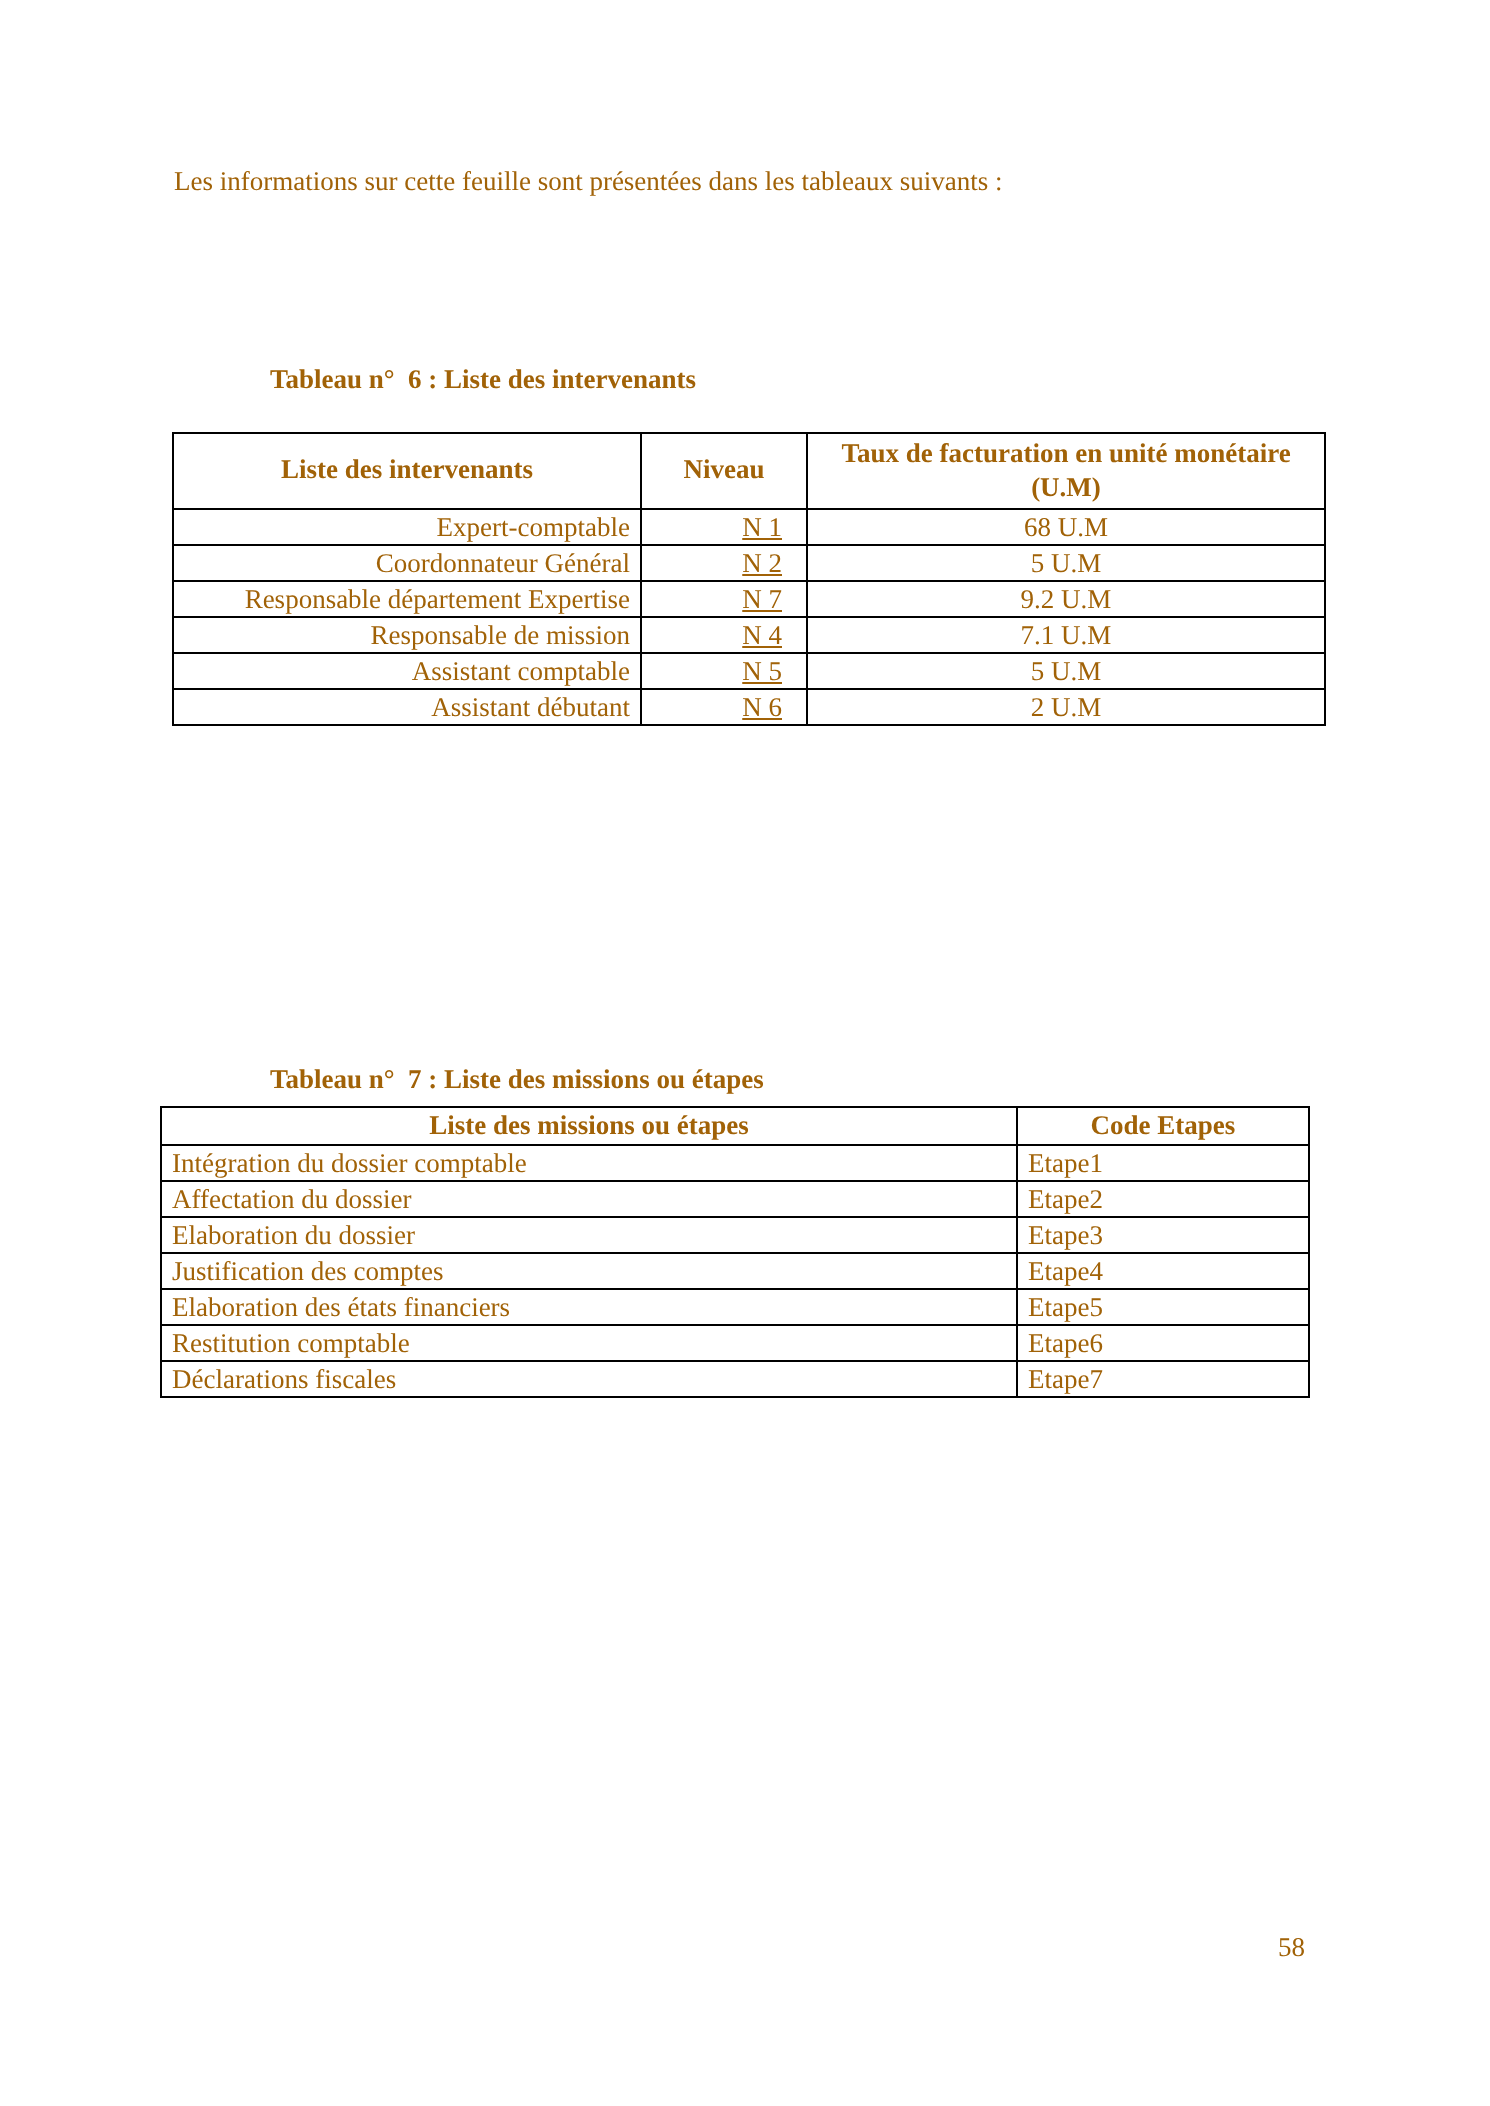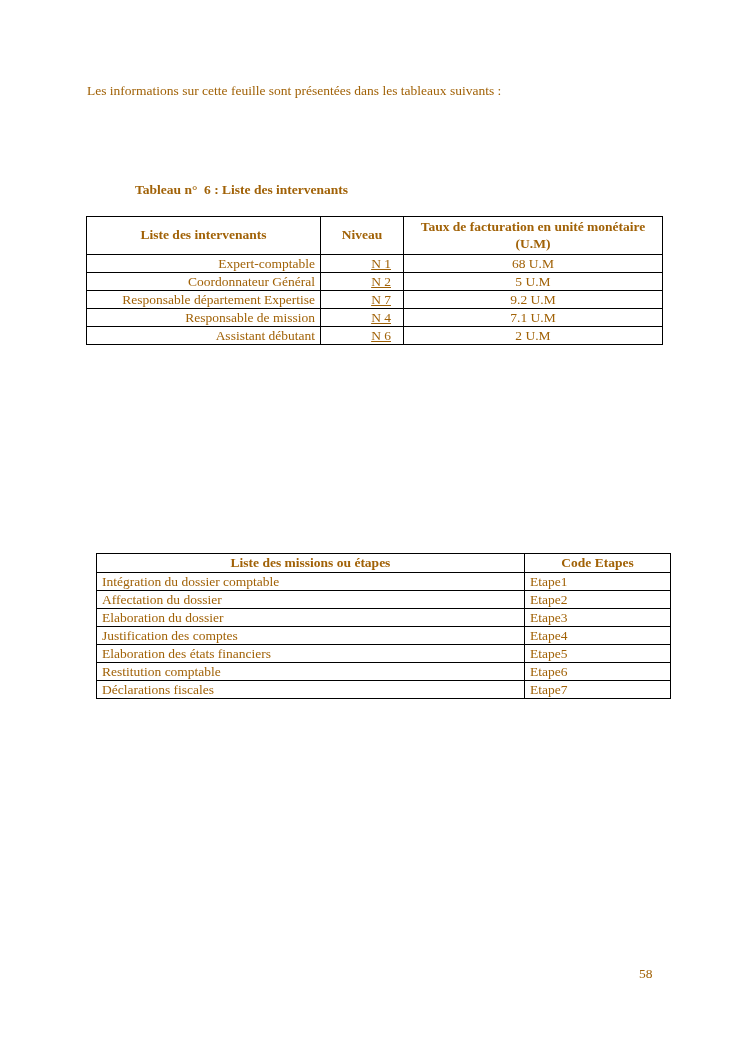--- a/index.html
+++ b/index.html
@@ -134,6 +134,11 @@
         <td class="cell-taux">7.1 U.M</td>
       </tr>
       <tr>
+        <td class="cell-intervenant">Assistant comptable</td>
+        <td class="cell-niveau">N 5</td>
+        <td class="cell-taux">5 U.M</td>
+      </tr>
+      <tr>
         <td class="cell-intervenant">Assistant débutant</td>
         <td class="cell-niveau">N 6</td>
         <td class="cell-taux">2 U.M</td>

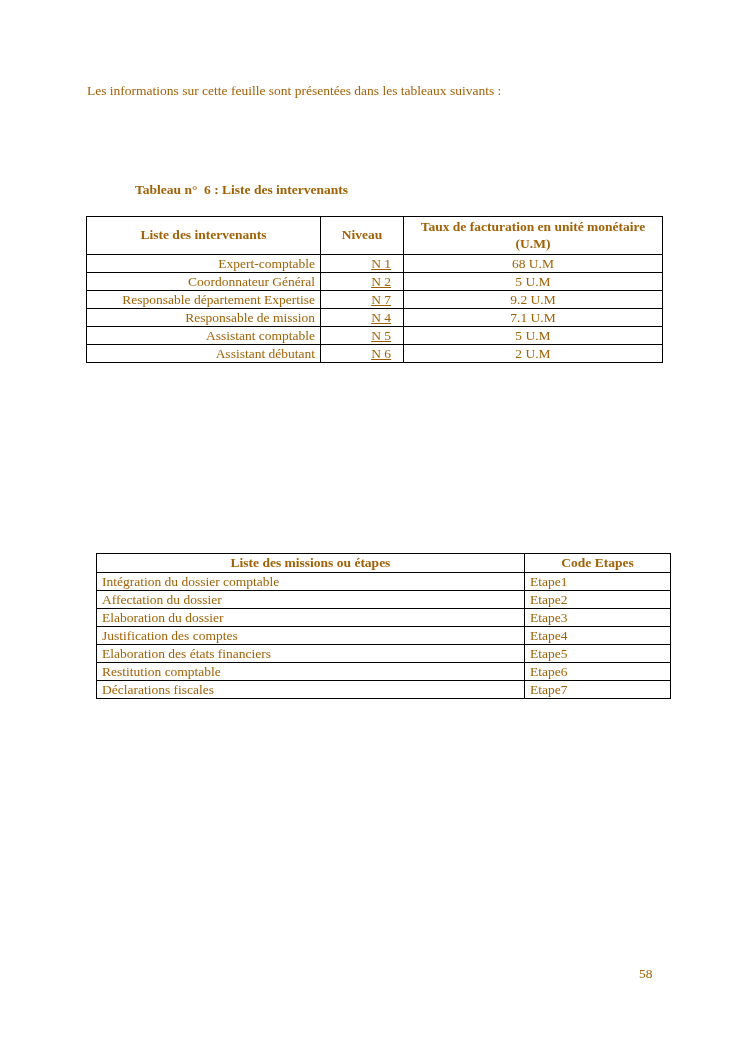--- a/index.html
+++ b/index.html
@@ -146,6 +146,7 @@
     </tbody>
   </table>
 
+  <div class="table-caption caption-t7">Tableau n°  7 : Liste des missions ou étapes</div>
 
   <table class="doc-table table-7">
     <colgroup>

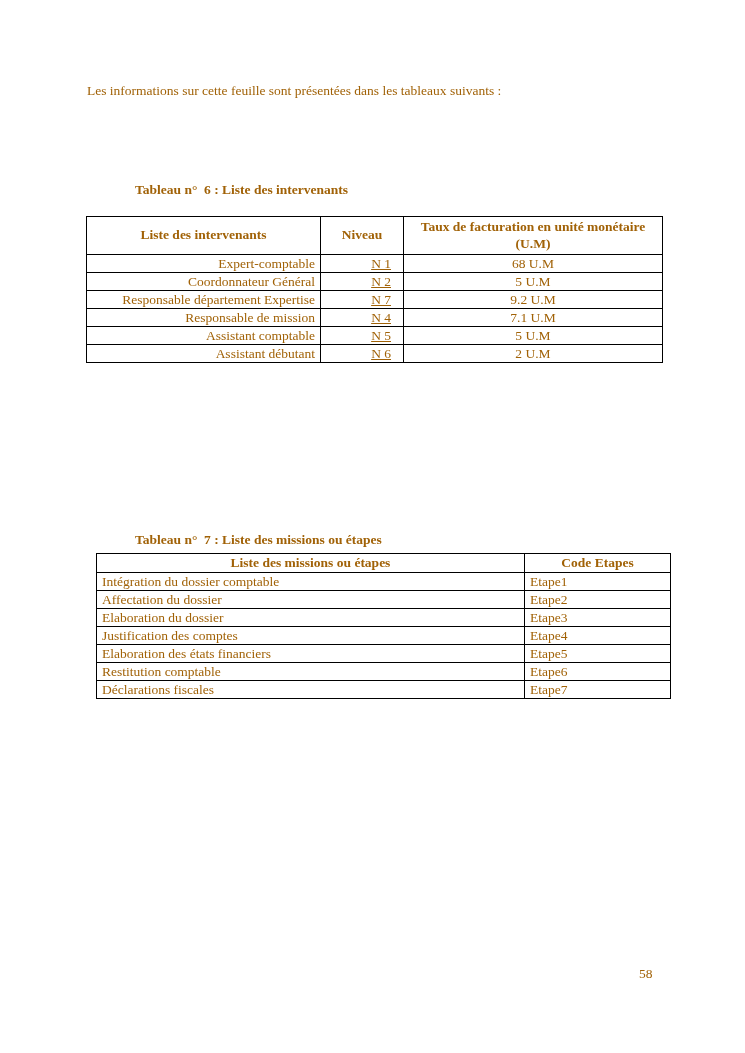--- a/index.html
+++ b/index.html
@@ -72,7 +72,7 @@
 
   
   .table-7 {
-    left: 96px;
+    left: 80px;
     top: 553px;
     width: 574px;
   }

